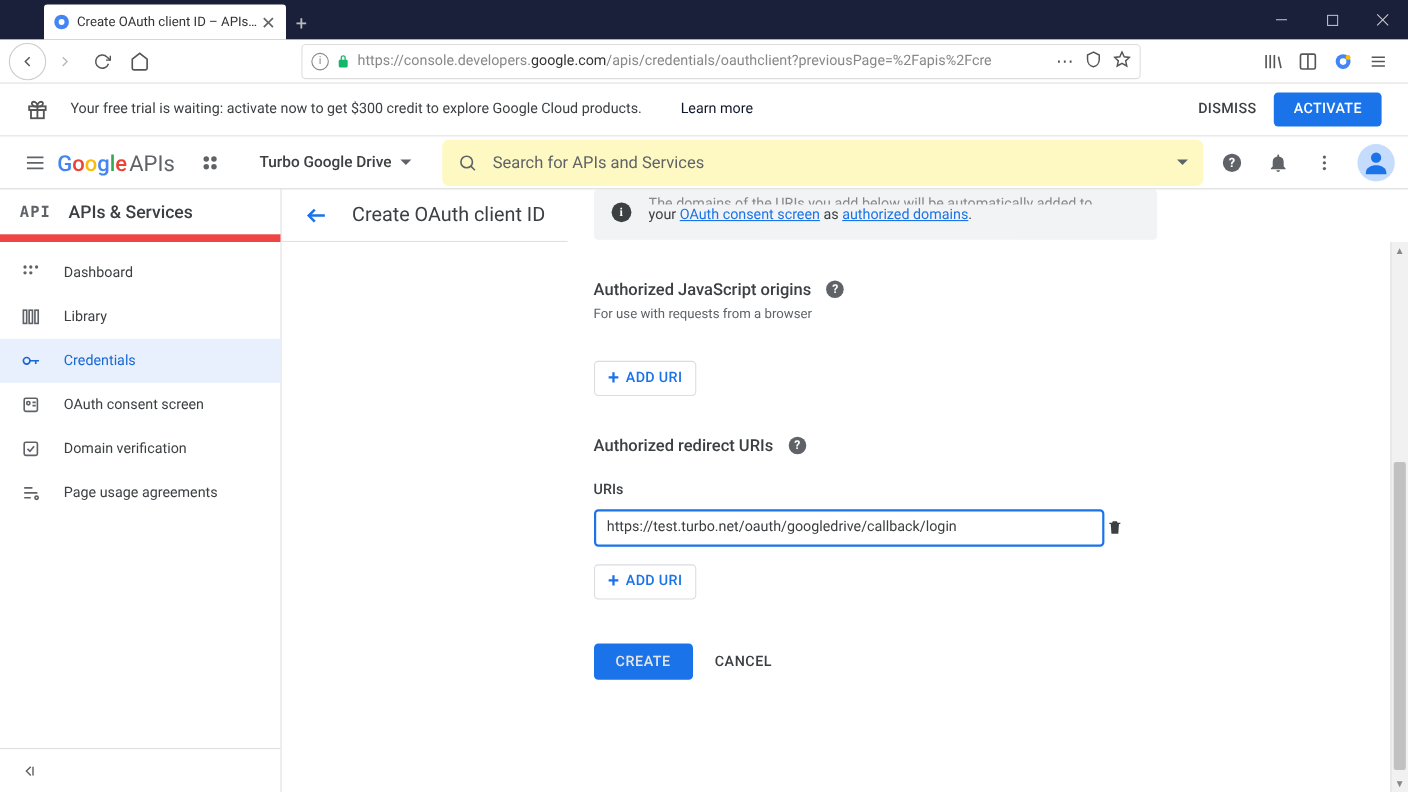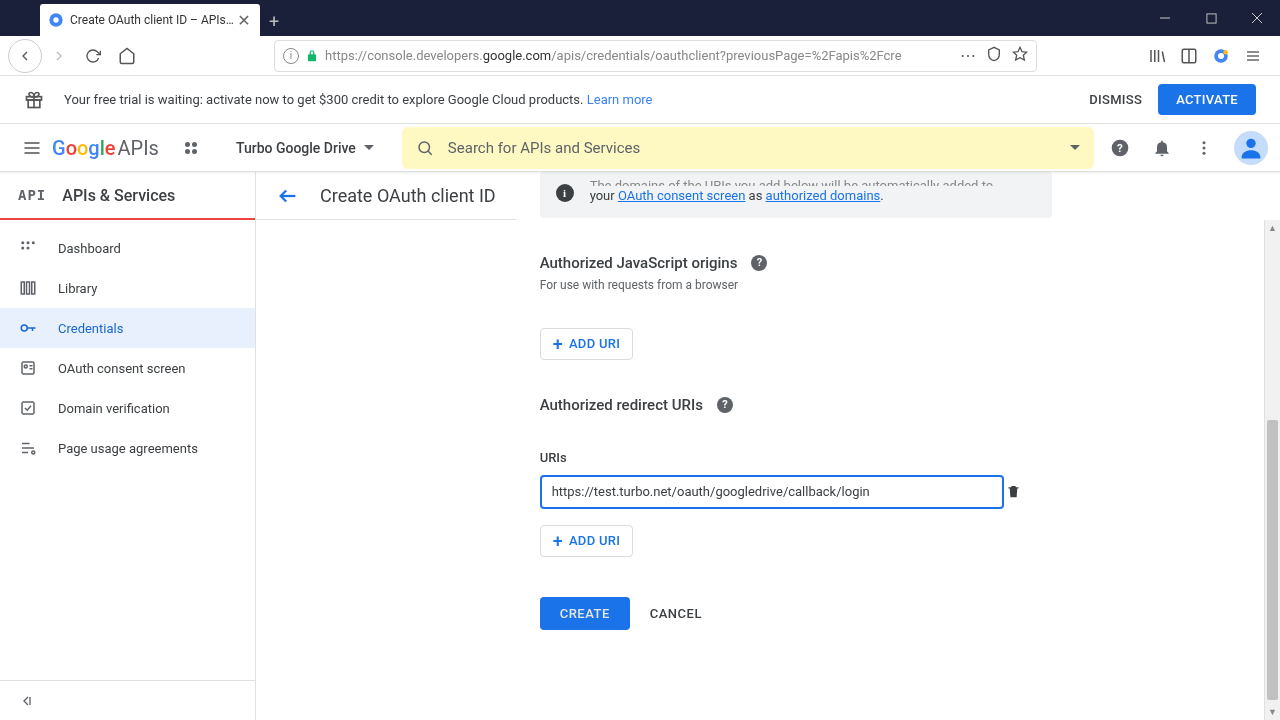--- a/index.html
+++ b/index.html
@@ -34,7 +34,7 @@
 .trial-banner { height: 48px; display: flex; align-items: center; padding: 0 24px; border-bottom: 1px solid #e0e0e0; }
 .gift-icon { width: 20px; height: 20px; margin-right: 20px; color: #555; }
 .trial-text { font-size: 13px; color: #3c4043; }
-.trial-text a { color: #3b82f6; text-decoration: none; }
+.trial-text a { color: #0f172a; text-decoration: none; margin-left: 32px; }
 .trial-actions { margin-left: auto; display: flex; gap: 16px; align-items: center; }
 .dismiss-btn { font-size: 13px; font-weight: 500; color: #3c4043; cursor: pointer; letter-spacing: 0.3px; }
 .activate-btn { background: #1a73e8; color: #fff; font-size: 13px; font-weight: 500; padding: 8px 18px; border-radius: 4px; cursor: pointer; letter-spacing: 0.3px; }

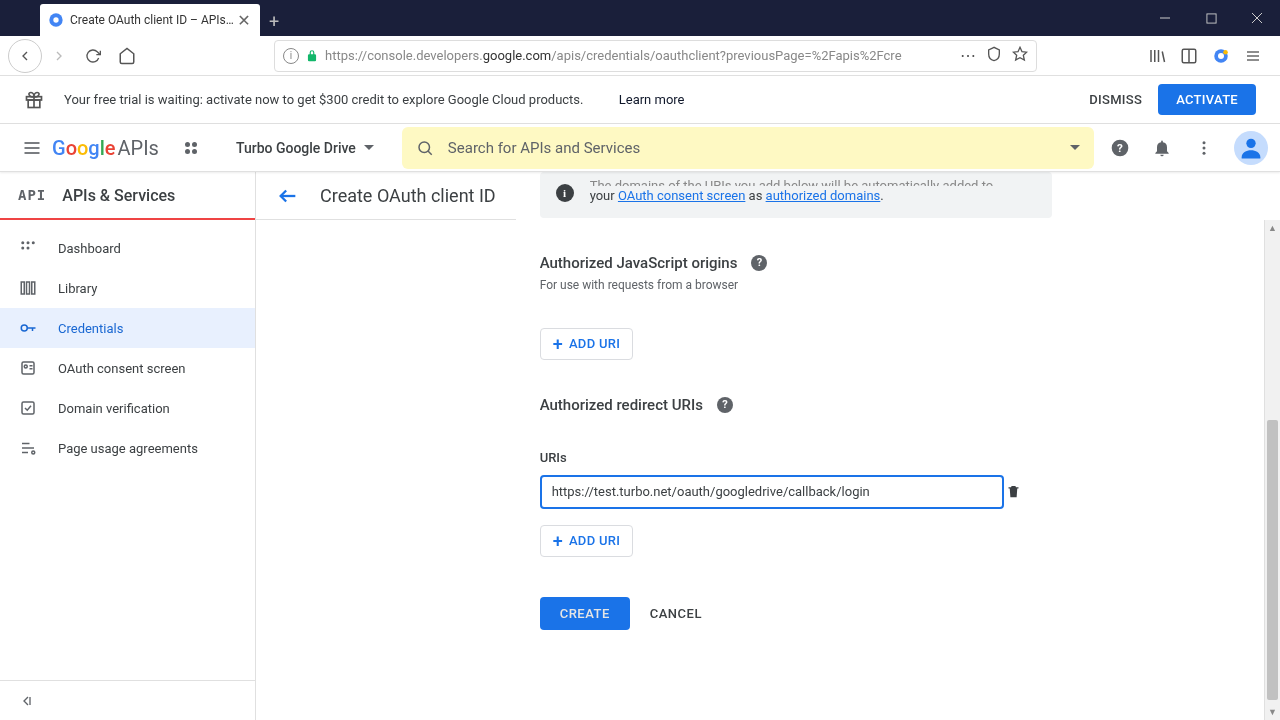--- a/index.html
+++ b/index.html
@@ -67,7 +67,7 @@
 
 .layout { display: flex; height: calc(720px - 36px - 40px - 48px - 48px); position: relative; }
 .sidebar { width: 256px; border-right: 1px solid #e0e0e0; display: flex; flex-direction: column; }
-.sidebar-header { height: 48px; display: flex; align-items: center; padding: 0 18px; gap: 16px; border-bottom: 2px solid #ef4444; }
+.sidebar-header { height: 48px; display: flex; align-items: center; padding: 0 18px; gap: 16px; border-bottom: 7px solid #ef4444; }
 .api-badge { font-family: monospace; font-size: 14px; font-weight: bold; color: #5f6368; letter-spacing: 1px; }
 .sidebar-title { font-size: 16px; color: #3c4043; font-weight: 500; }
 .sidebar-items { flex: 1; padding-top: 8px; }

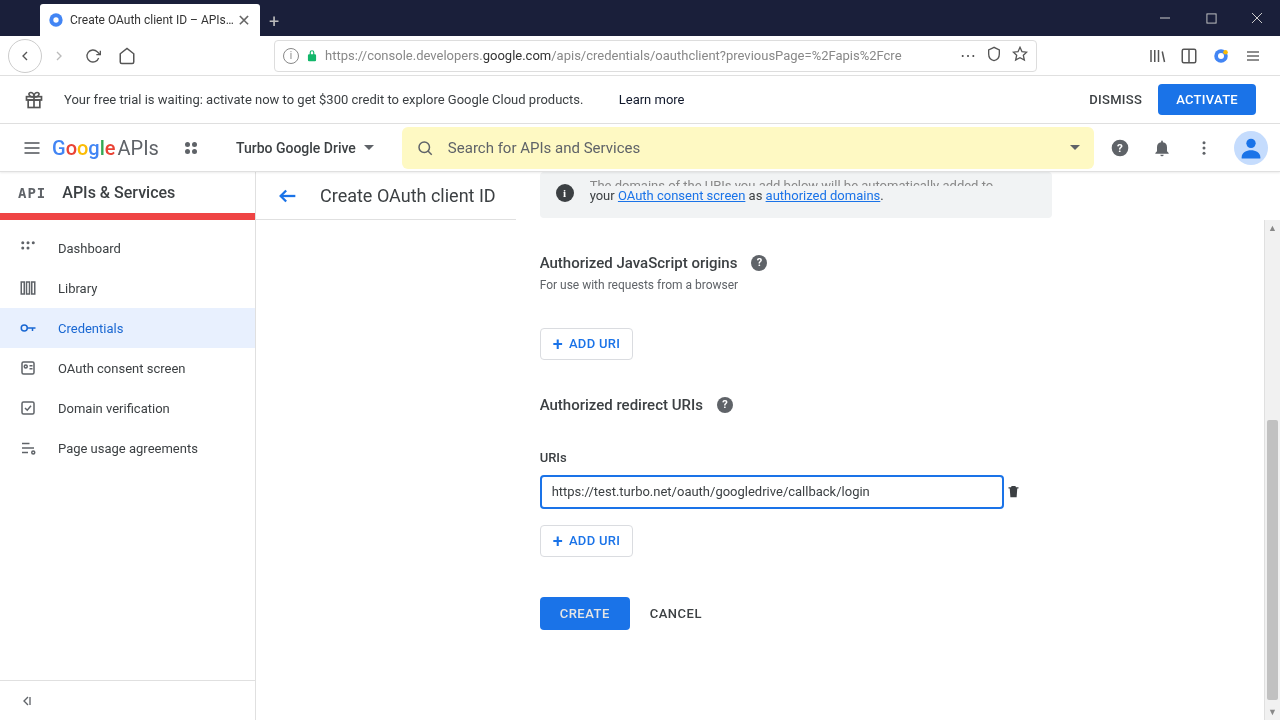--- a/index.html
+++ b/index.html
@@ -99,7 +99,7 @@
 .add-uri-btn { display: inline-flex; align-items: center; gap: 6px; border: 1px solid #dadce0; border-radius: 4px; padding: 6px 12px; color: #1a73e8; font-size: 13px; font-weight: 500; cursor: pointer; background: #fff; letter-spacing: 0.3px; }
 .add-uri-btn .plus { font-size: 18px; line-height: 1; }
 
-.field-label { font-size: 13px; color: #3c4043; font-weight: 500; margin-bottom: 10px; margin-top: 36px; }
+.field-label { font-size: 13px; color: #3c4043; font-weight: 500; margin-bottom: 10px; margin-top: 24px; }
 .uri-row { display: flex; align-items: center; margin-bottom: 16px; }
 .uri-input { width: 464px; height: 34px; border: 2px solid #1a73e8; border-radius: 4px; padding: 0 10px; font-size: 13px; color: #3c4043; outline: none; }
 .delete-btn { width: 20px; height: 20px; color: #3c4043; cursor: pointer; display: flex; align-items: center; justify-content: center; }

